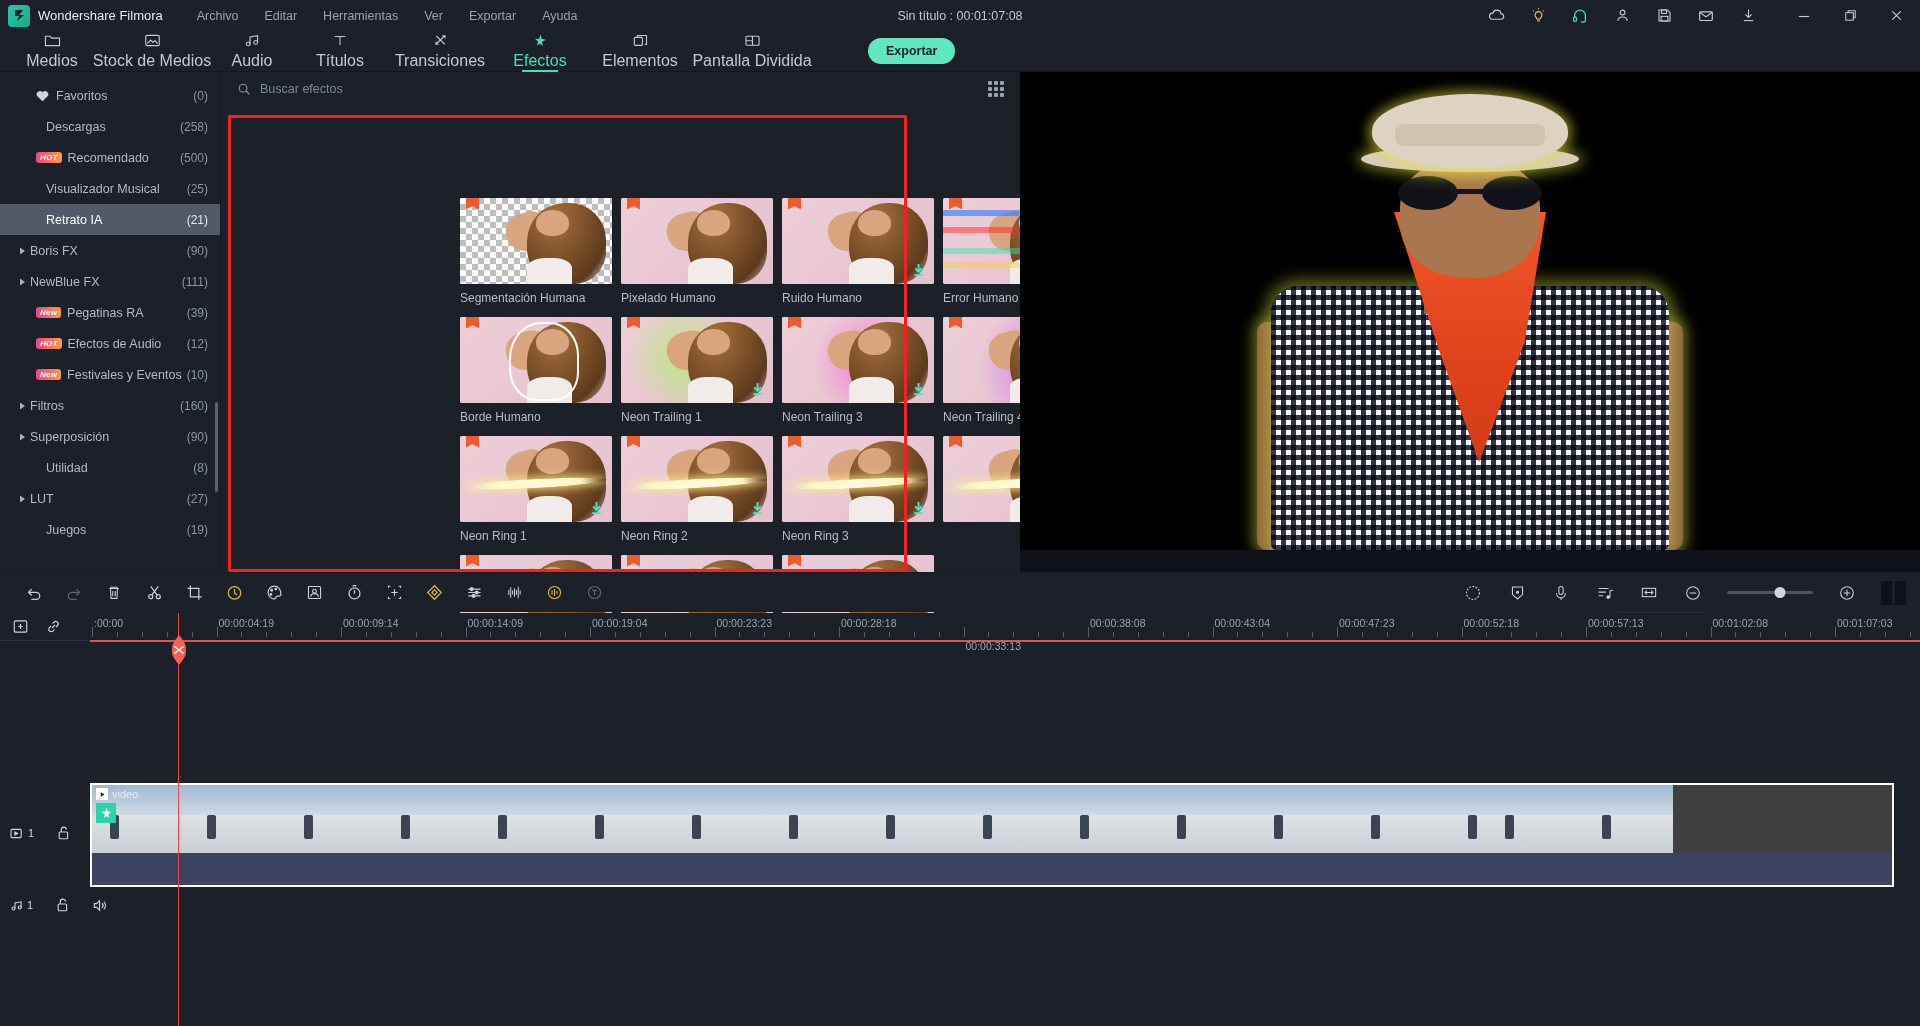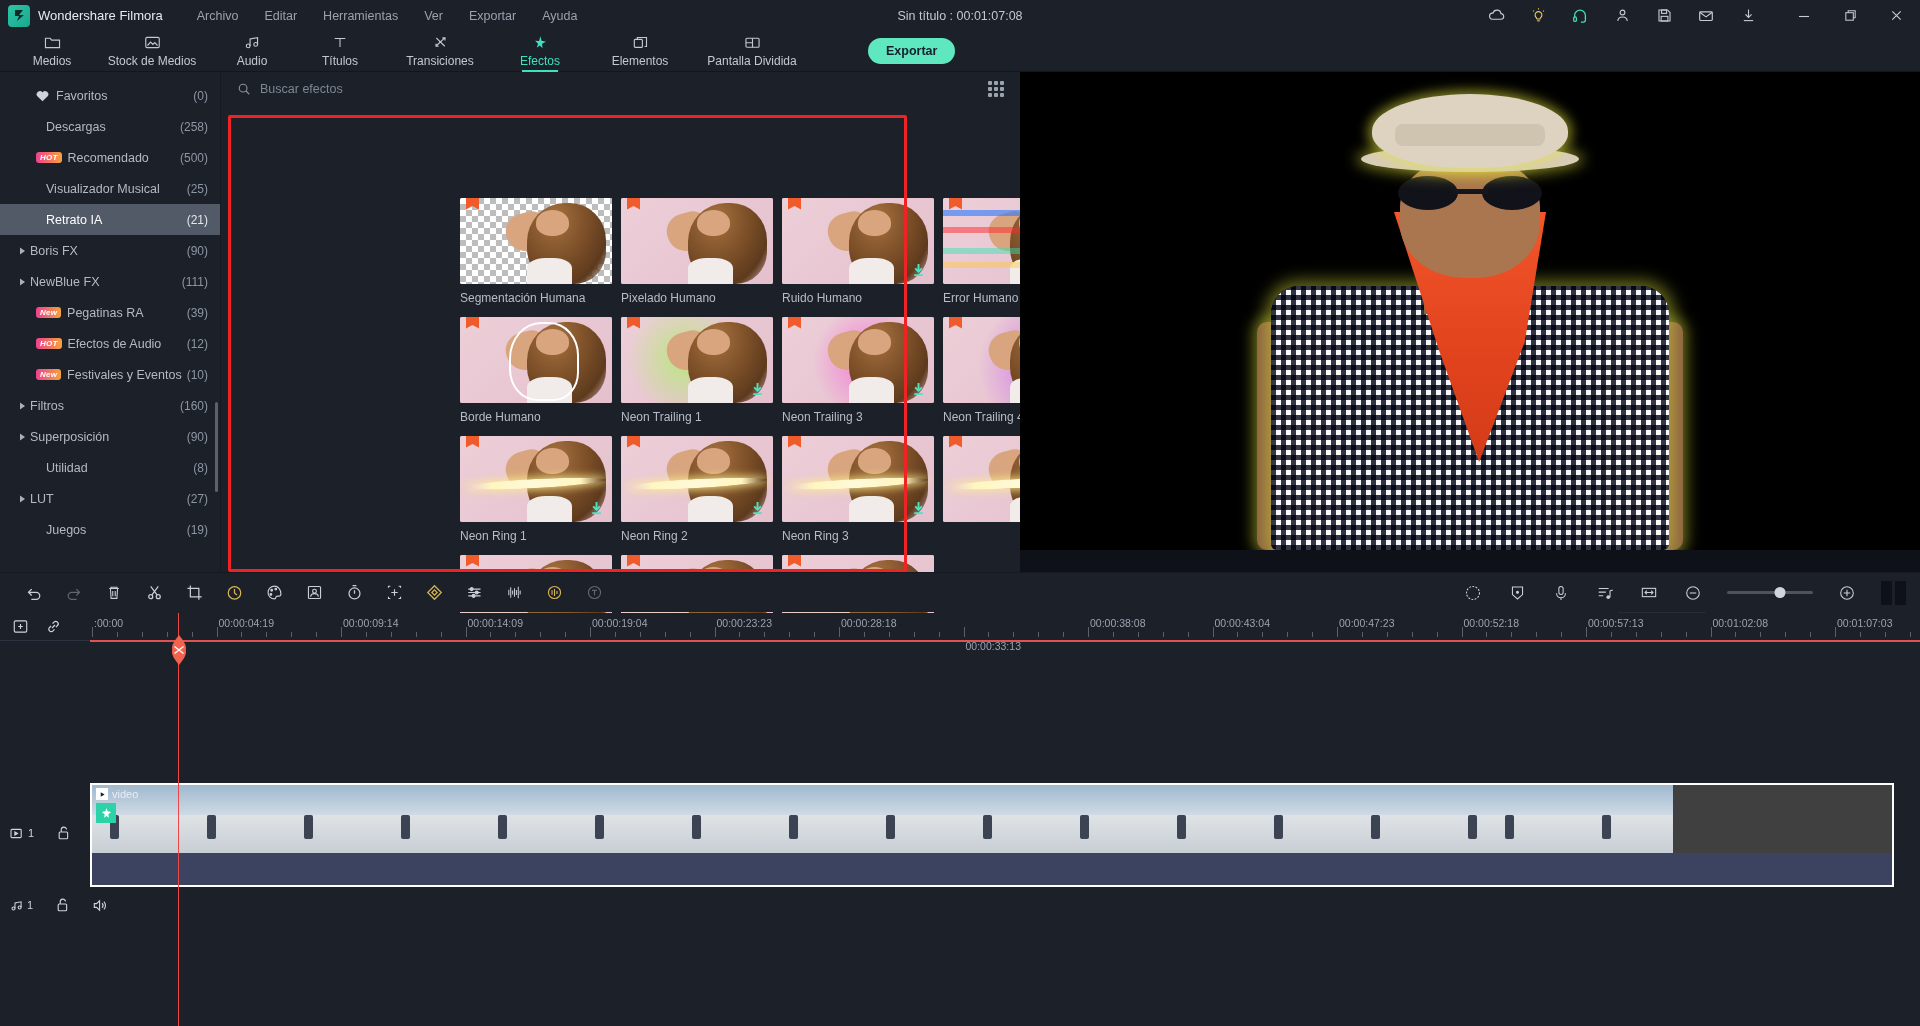--- a/index.html
+++ b/index.html
@@ -51,7 +51,7 @@
     position: relative;
   }
   .nav-tab .ic { height: 16px; display:flex; align-items:center; color:#c3c9d3; }
-  .nav-tab .lbl { font-size: 12px; color: #c3c9d3; white-space: nowrap;}
+  .nav-tab .lbl { font-size: 16px; color: #c3c9d3; white-space: nowrap;}
   .nav-tab.wide { width: 112px; }
   .nav-tab.active .ic, .nav-tab.active .lbl { color: #3fe0bd; }
   .nav-tab.active:after {

